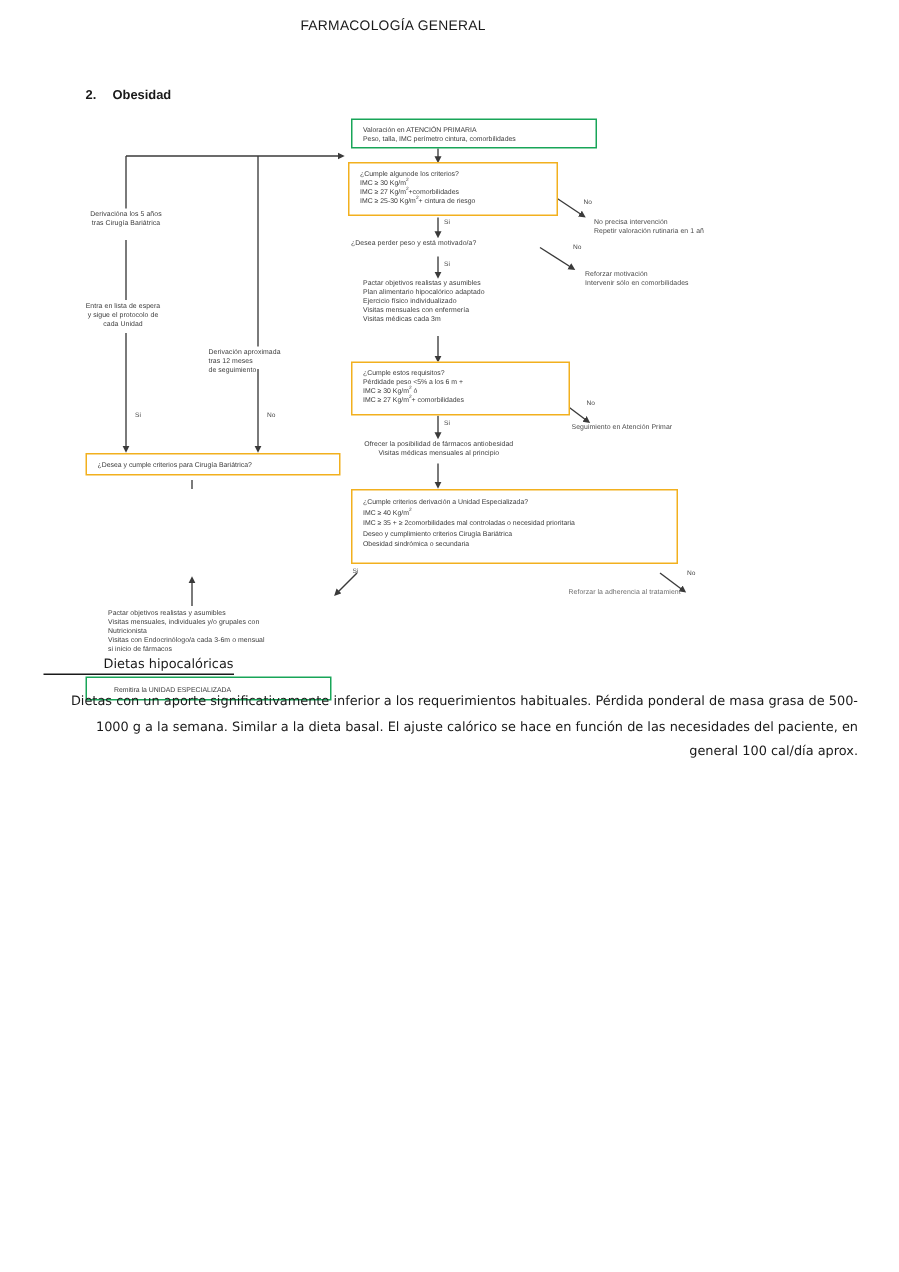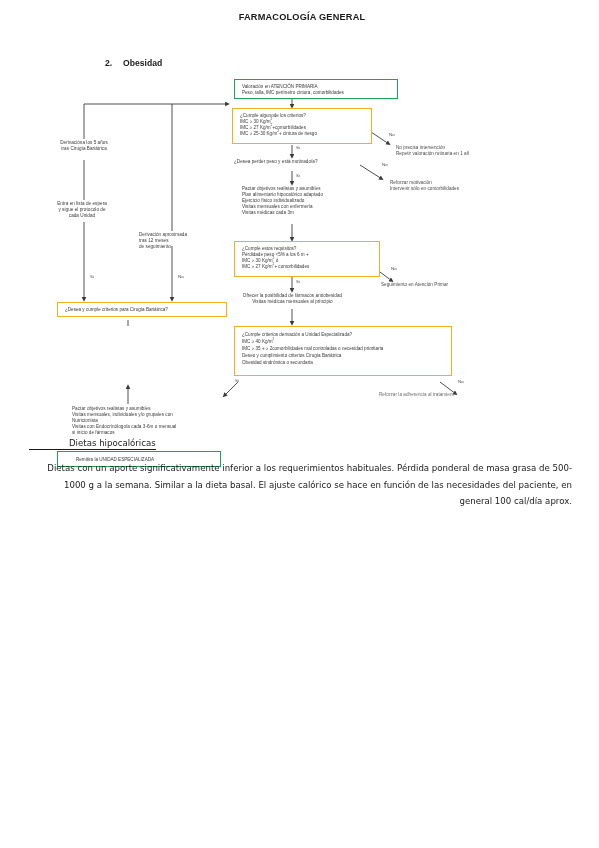--- a/index.html
+++ b/index.html
@@ -12,7 +12,7 @@
   
   .doc-title{
     position:absolute;top:12px;left:0;width:524px;text-align:center;
-    font-size:9.2px;font-weight:bold;letter-spacing:.2px;color:#1a1a1a;padding-left:40px;
+    font-size:9.2px;font-weight:normal;letter-spacing:.2px;color:#1a1a1a;
   }
   .section-heading{
     position:absolute;top:58px;left:57px;font-size:8.6px;font-weight:bold;color:#1a1a1a;margin-left:48px;

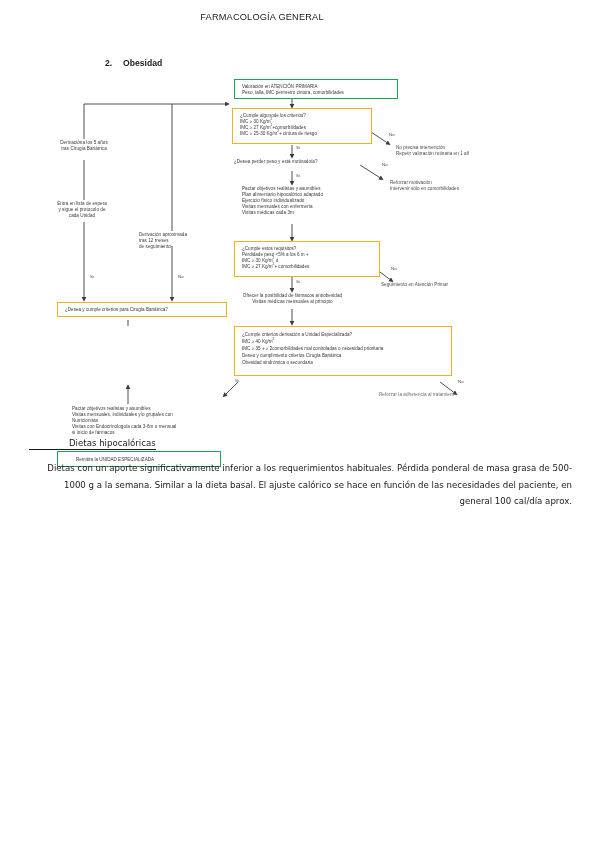--- a/index.html
+++ b/index.html
@@ -15,7 +15,7 @@
     font-size:9.2px;font-weight:normal;letter-spacing:.2px;color:#1a1a1a;
   }
   .section-heading{
-    position:absolute;top:58px;left:57px;font-size:8.6px;font-weight:bold;color:#1a1a1a;margin-left:48px;
+    position:absolute;top:58px;left:57px;font-size:8.6px;font-weight:bold;color:#1a1a1a;
   }
   .section-heading .num{display:inline-block;width:18px;}
 

